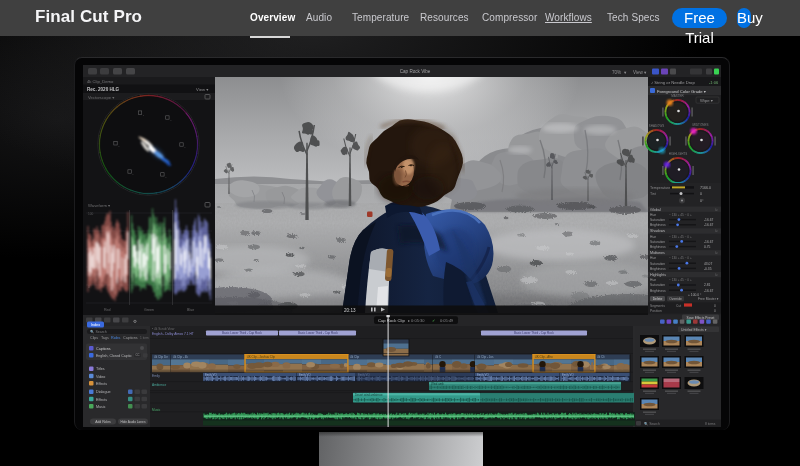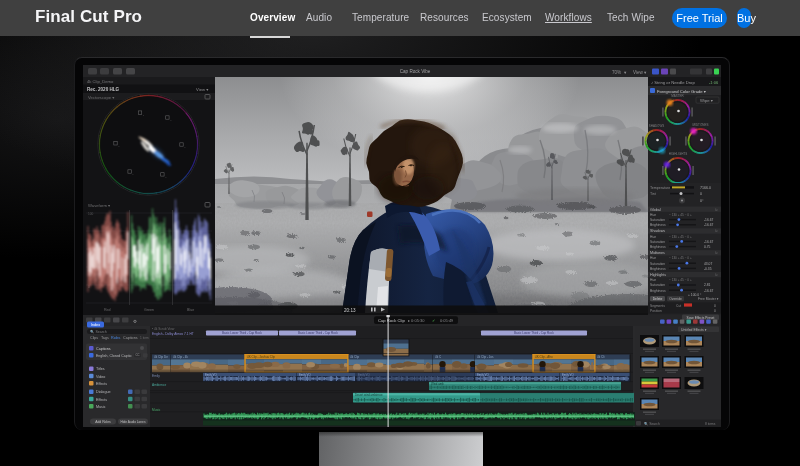--- a/index.html
+++ b/index.html
@@ -1301,7 +1301,7 @@
     <div class="nl" style="left:306px;">Audio</div>
     <div class="nl" style="left:352px;">Temperature</div>
     <div class="nl" style="left:420px;">Resources</div>
-    <div class="nl" style="left:482px;">Ecosystem</div>
+    <div class="nl" style="left:482px;">Compressor</div>
     <div class="nl" style="left:545px;text-decoration:underline;">Workflows</div>
     <div class="nl" style="left:607px;">Tech Wipe</div>
     <div class="pill" style="left:672px;width:55px;">Free Trial</div>

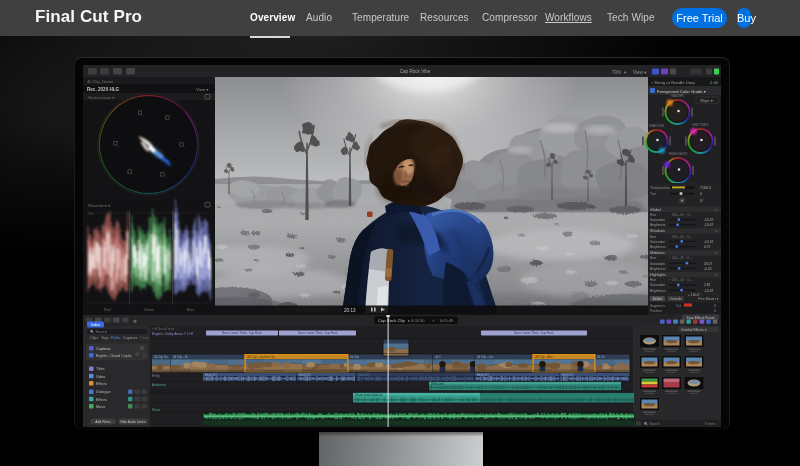--- a/index.html
+++ b/index.html
@@ -1303,7 +1303,7 @@
     <div class="nl" style="left:420px;">Resources</div>
     <div class="nl" style="left:482px;">Compressor</div>
     <div class="nl" style="left:545px;text-decoration:underline;">Workflows</div>
-    <div class="nl" style="left:607px;">Tech Wipe</div>
+    <div class="nl" style="left:607px;">Tech Specs</div>
     <div class="pill" style="left:672px;width:55px;">Free Trial</div>
     <div class="pill" style="left:737px;width:14px;">Buy</div>
   </nav>

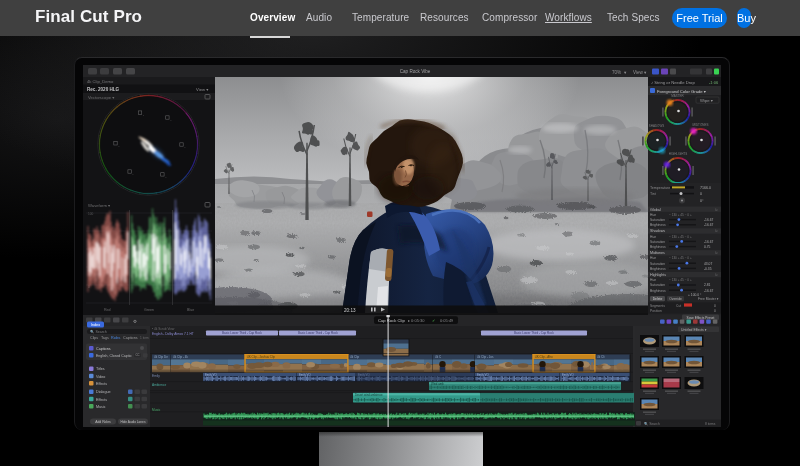--- a/index.html
+++ b/index.html
@@ -17,7 +17,7 @@
   .nl{position:absolute;top:12px;font-size:10px;color:#c9c9ce;letter-spacing:0.1px;}
   .nl.on{color:#ffffff;font-weight:700;}
   .uline{position:absolute;left:250px;top:36px;width:40px;height:1.5px;background:#d8d8d8;}
-  .pill{position:absolute;top:8px;height:20px;background:#0071e3;border-radius:10px;color:#fff;font-size:11px;line-height:20px;text-align:center;}
+  .pill{position:absolute;top:8px;height:20px;background:#0071e3;border-radius:10px;color:#fff;font-size:15px;line-height:20px;text-align:center;}
   
   .monitor{position:absolute;left:74px;top:57px;width:656px;height:373px;background:#050506;border-radius:8px;border-top:1px solid #2a2a2c;border-left:1px solid #1c1c1e;border-right:1px solid #1c1c1e;box-sizing:border-box;}
   .screen{position:absolute;left:83px;top:65px;width:638px;height:362px;background:#1d1d1f;}

